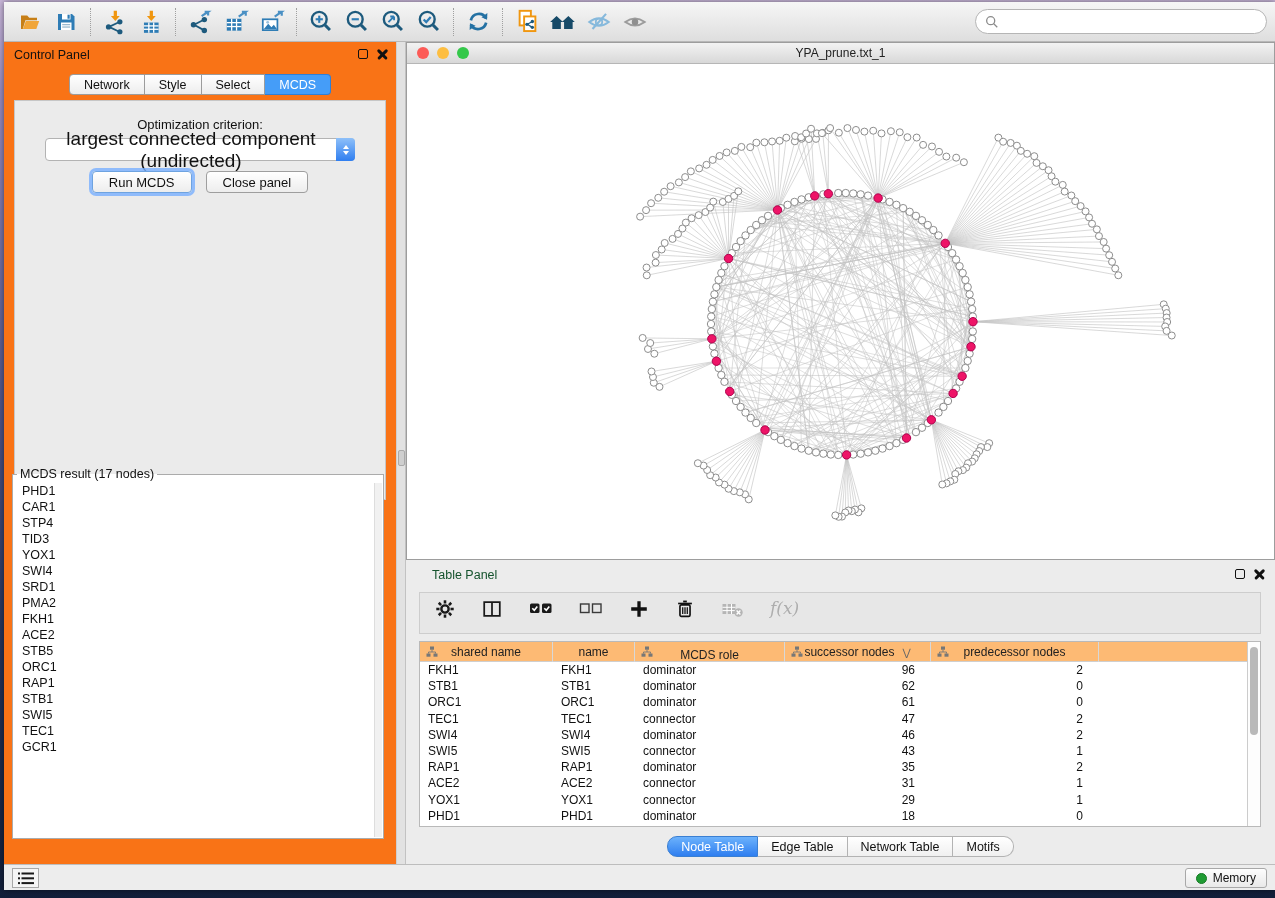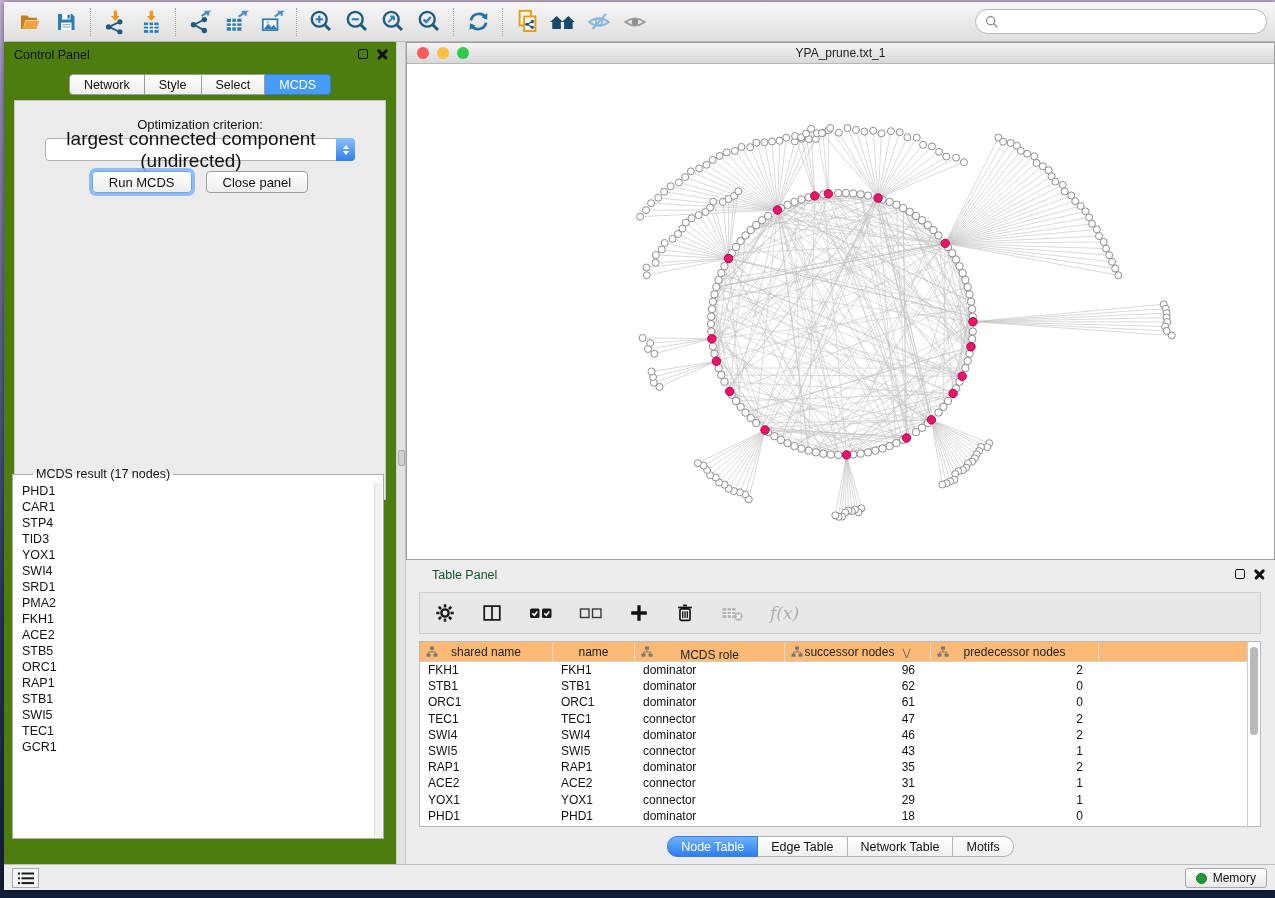--- a/index.html
+++ b/index.html
@@ -29,7 +29,7 @@
   .search input { border:none; outline:none; flex:1; font-size:12px; font-family:"Liberation Sans",sans-serif; background:transparent; }
   
   .control-panel {
-    position:absolute; left:0; top:40px; width:392px; height:822px; background:#4d7c0f;
+    position:absolute; left:0; top:40px; width:392px; height:822px; background:#f97316;
   }
   .cp-header { position:absolute; left:0; top:0; width:100%; height:24px; }
   .cp-title { position:absolute; left:10px; top:6px; font-size:12.5px; color:#111; }

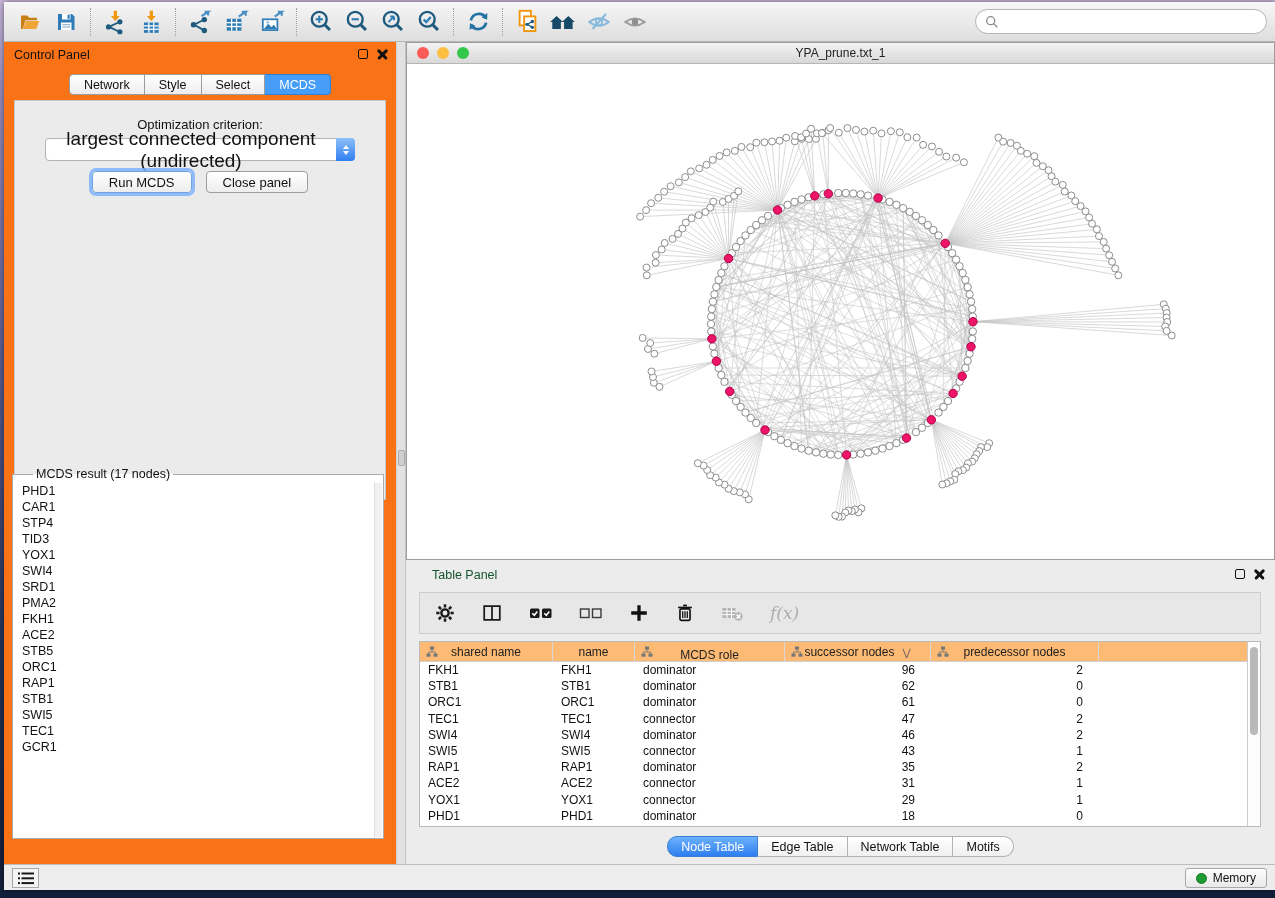--- a/index.html
+++ b/index.html
@@ -70,7 +70,7 @@
   .pbtn.focused { box-shadow:0 0 0 3px rgba(120,175,255,.8); border-color:#6ea3e0; }
   .result-box {
     position:absolute; left:8px; top:425px; width:372px; height:372px;
-    border:1px solid #ababab; background:#fff;padding-left:16px;
+    border:1px solid #ababab; background:#fff;
   }
   .result-box legend { font-size:12.5px; color:#111; margin-left:4px; padding:0 3px; background:transparent; }
   .result-list { position:absolute; left:1px; top:2px; right:10px; bottom:1px; overflow:hidden; }

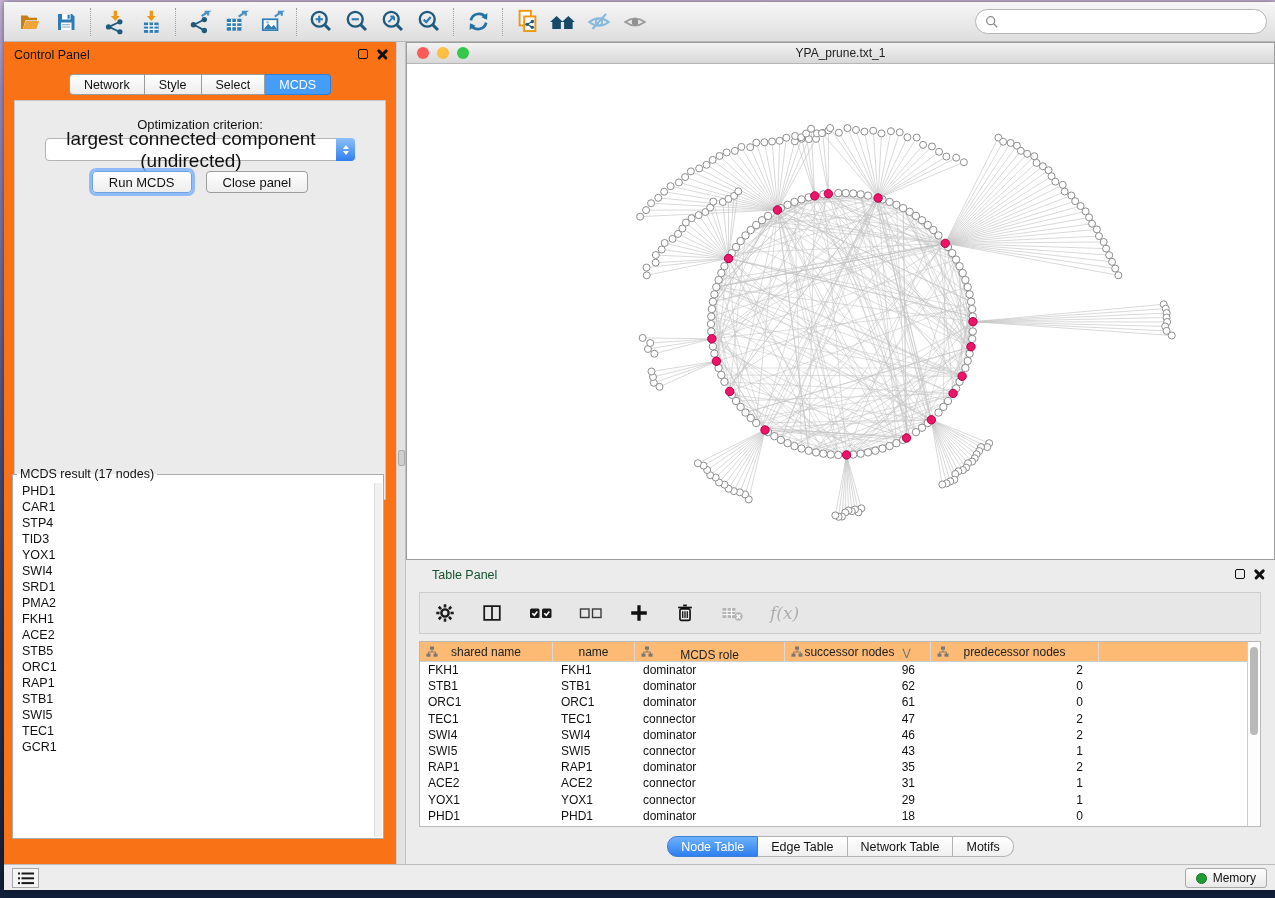--- a/index.html
+++ b/index.html
@@ -99,7 +99,7 @@
     position:absolute; left:13px; right:14px; top:32px; height:42px;
     background:#e7e7e7; border:1px solid #cdcdcd; display:flex; align-items:center; padding-left:14px; gap:24px;
   }
-  .ttbtn { background:none; border:none; display:flex; align-items:center; cursor:pointer; height:30px; }
+  .ttbtn { background:none; border:none; display:flex; align-items:flex-start; cursor:pointer; height:30px; }
   .fx-label { font-family:"DejaVu Serif", serif; font-style:italic; font-size:17px; color:#adadad; }
   .tp-table { position:absolute; left:13px; right:14px; top:81px; height:186px; background:#fff; border:1px solid #b9b9b9; }
   .thead { position:absolute; left:0; top:0; right:13px; height:20px; display:flex; background:#fdba74; border-bottom:1px solid #cfcfcf; }

